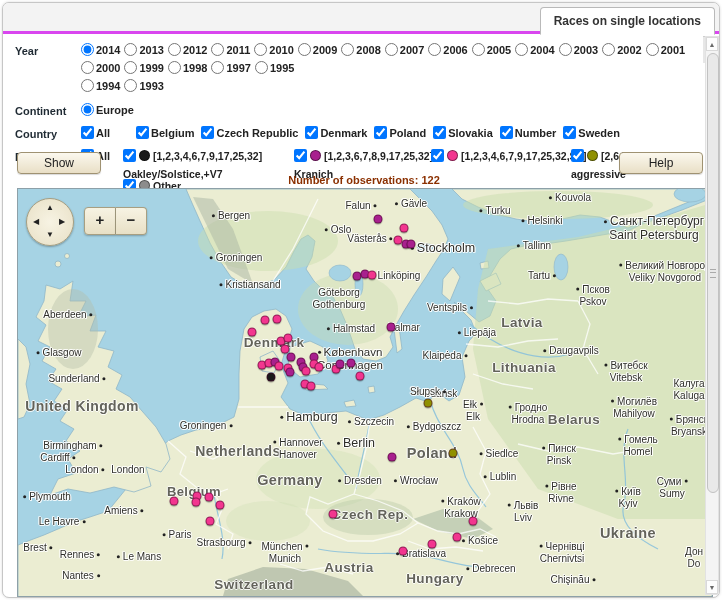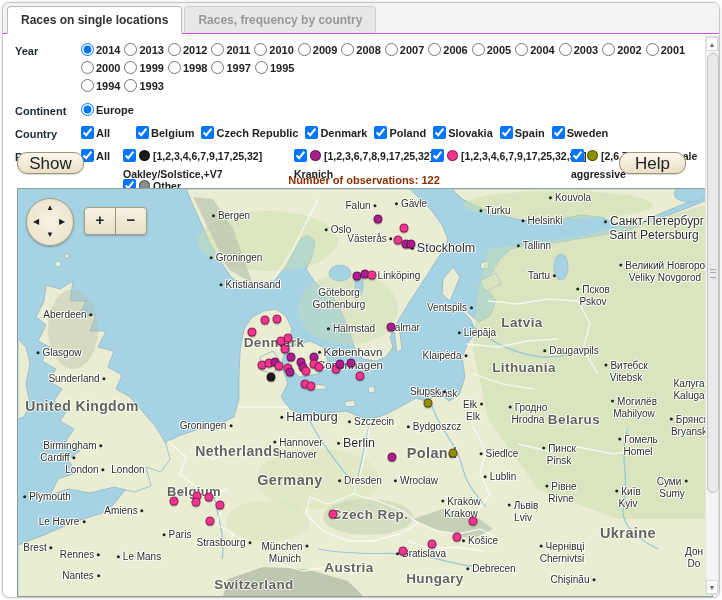--- a/index.html
+++ b/index.html
@@ -8,7 +8,7 @@
          border-radius:7px;box-shadow:0 0 3px rgba(0,0,0,.15);background:#fff;overflow:hidden;}
   
   #tabbar{position:absolute;left:0;top:0;width:100%;height:31px;background:#f3f3f3;
-          border-bottom:1px solid #d946ef;display:flex;align-items:flex-end;padding:4px 4px 0 4px;box-sizing:border-box;gap:2px;}
+          border-bottom:3px solid #d946ef;display:flex;align-items:flex-end;padding:4px 4px 0 4px;box-sizing:border-box;gap:2px;flex-direction:column;}
   .tab{padding:6px 13px 6px 13px;font-size:12px;border-radius:4px 4px 0 0;cursor:default;white-space:nowrap;}
   .tab.active{background:#fff;border:1px solid #b9b9b9;border-bottom:1px solid #fff;margin-bottom:-1px;
               color:#333;font-weight:bold;}

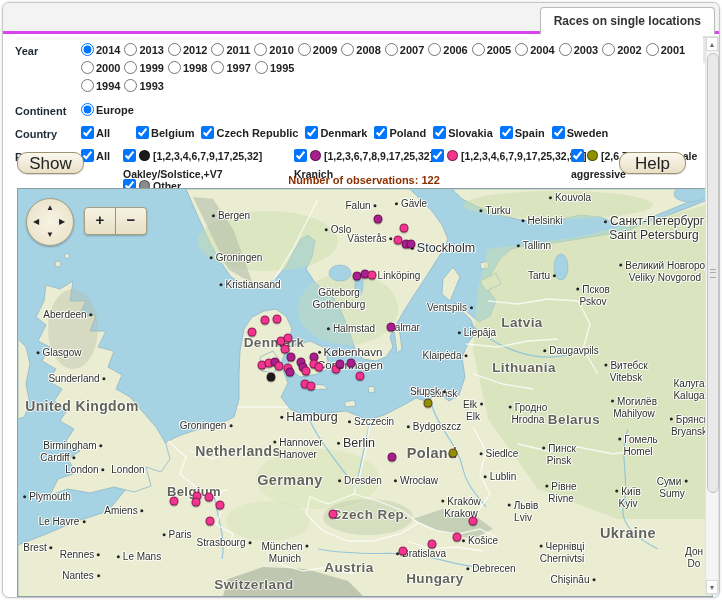--- a/index.html
+++ b/index.html
@@ -171,7 +171,7 @@
               <span>Slovakia</span>
             </label><label class="opt" style="margin-right: 7px;">
               <input type="checkbox" checked="" style="">
-              <span>Spain</span>
+              <span>Number</span>
             </label><label class="opt" style="margin-right: 7px;">
               <input type="checkbox" checked="" style="">
               <span>Sweden</span>

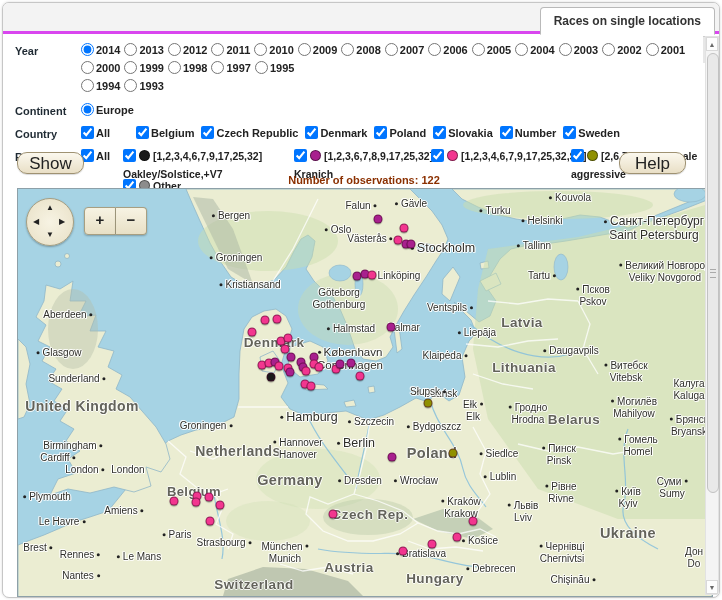--- a/index.html
+++ b/index.html
@@ -23,8 +23,8 @@
   .cdotl{width:11px;height:11px;border-radius:50%;display:inline-block;margin:0 3px 0 1px;box-sizing:border-box;}
   .race-col{position:absolute;top:0;}
   .race-l2{font-size:10.5px;font-weight:bold;color:#222;margin-top:2px;}
-  .btn{position:absolute;height:22px;width:67px;background:linear-gradient(#fbf8ee,#e9dfc6);
-       border:1px solid #9f9272;border-radius:10px;font-size:17px;color:#222;font-family:"Liberation Sans",sans-serif;
+  .btn{position:absolute;height:22px;width:84px;background:linear-gradient(#fbf8ee,#e9dfc6);
+       border:1px solid #9f9272;border-radius:4px;font-size:12px;color:#222;font-family:"Liberation Sans",sans-serif;
        box-shadow:0 1px 1px rgba(0,0,0,.15);}
   
   #vscroll{position:absolute;left:702px;top:33px;width:14px;height:559px;background:#f4f4f4;border:1px solid #e2e2e2;box-sizing:border-box;}

